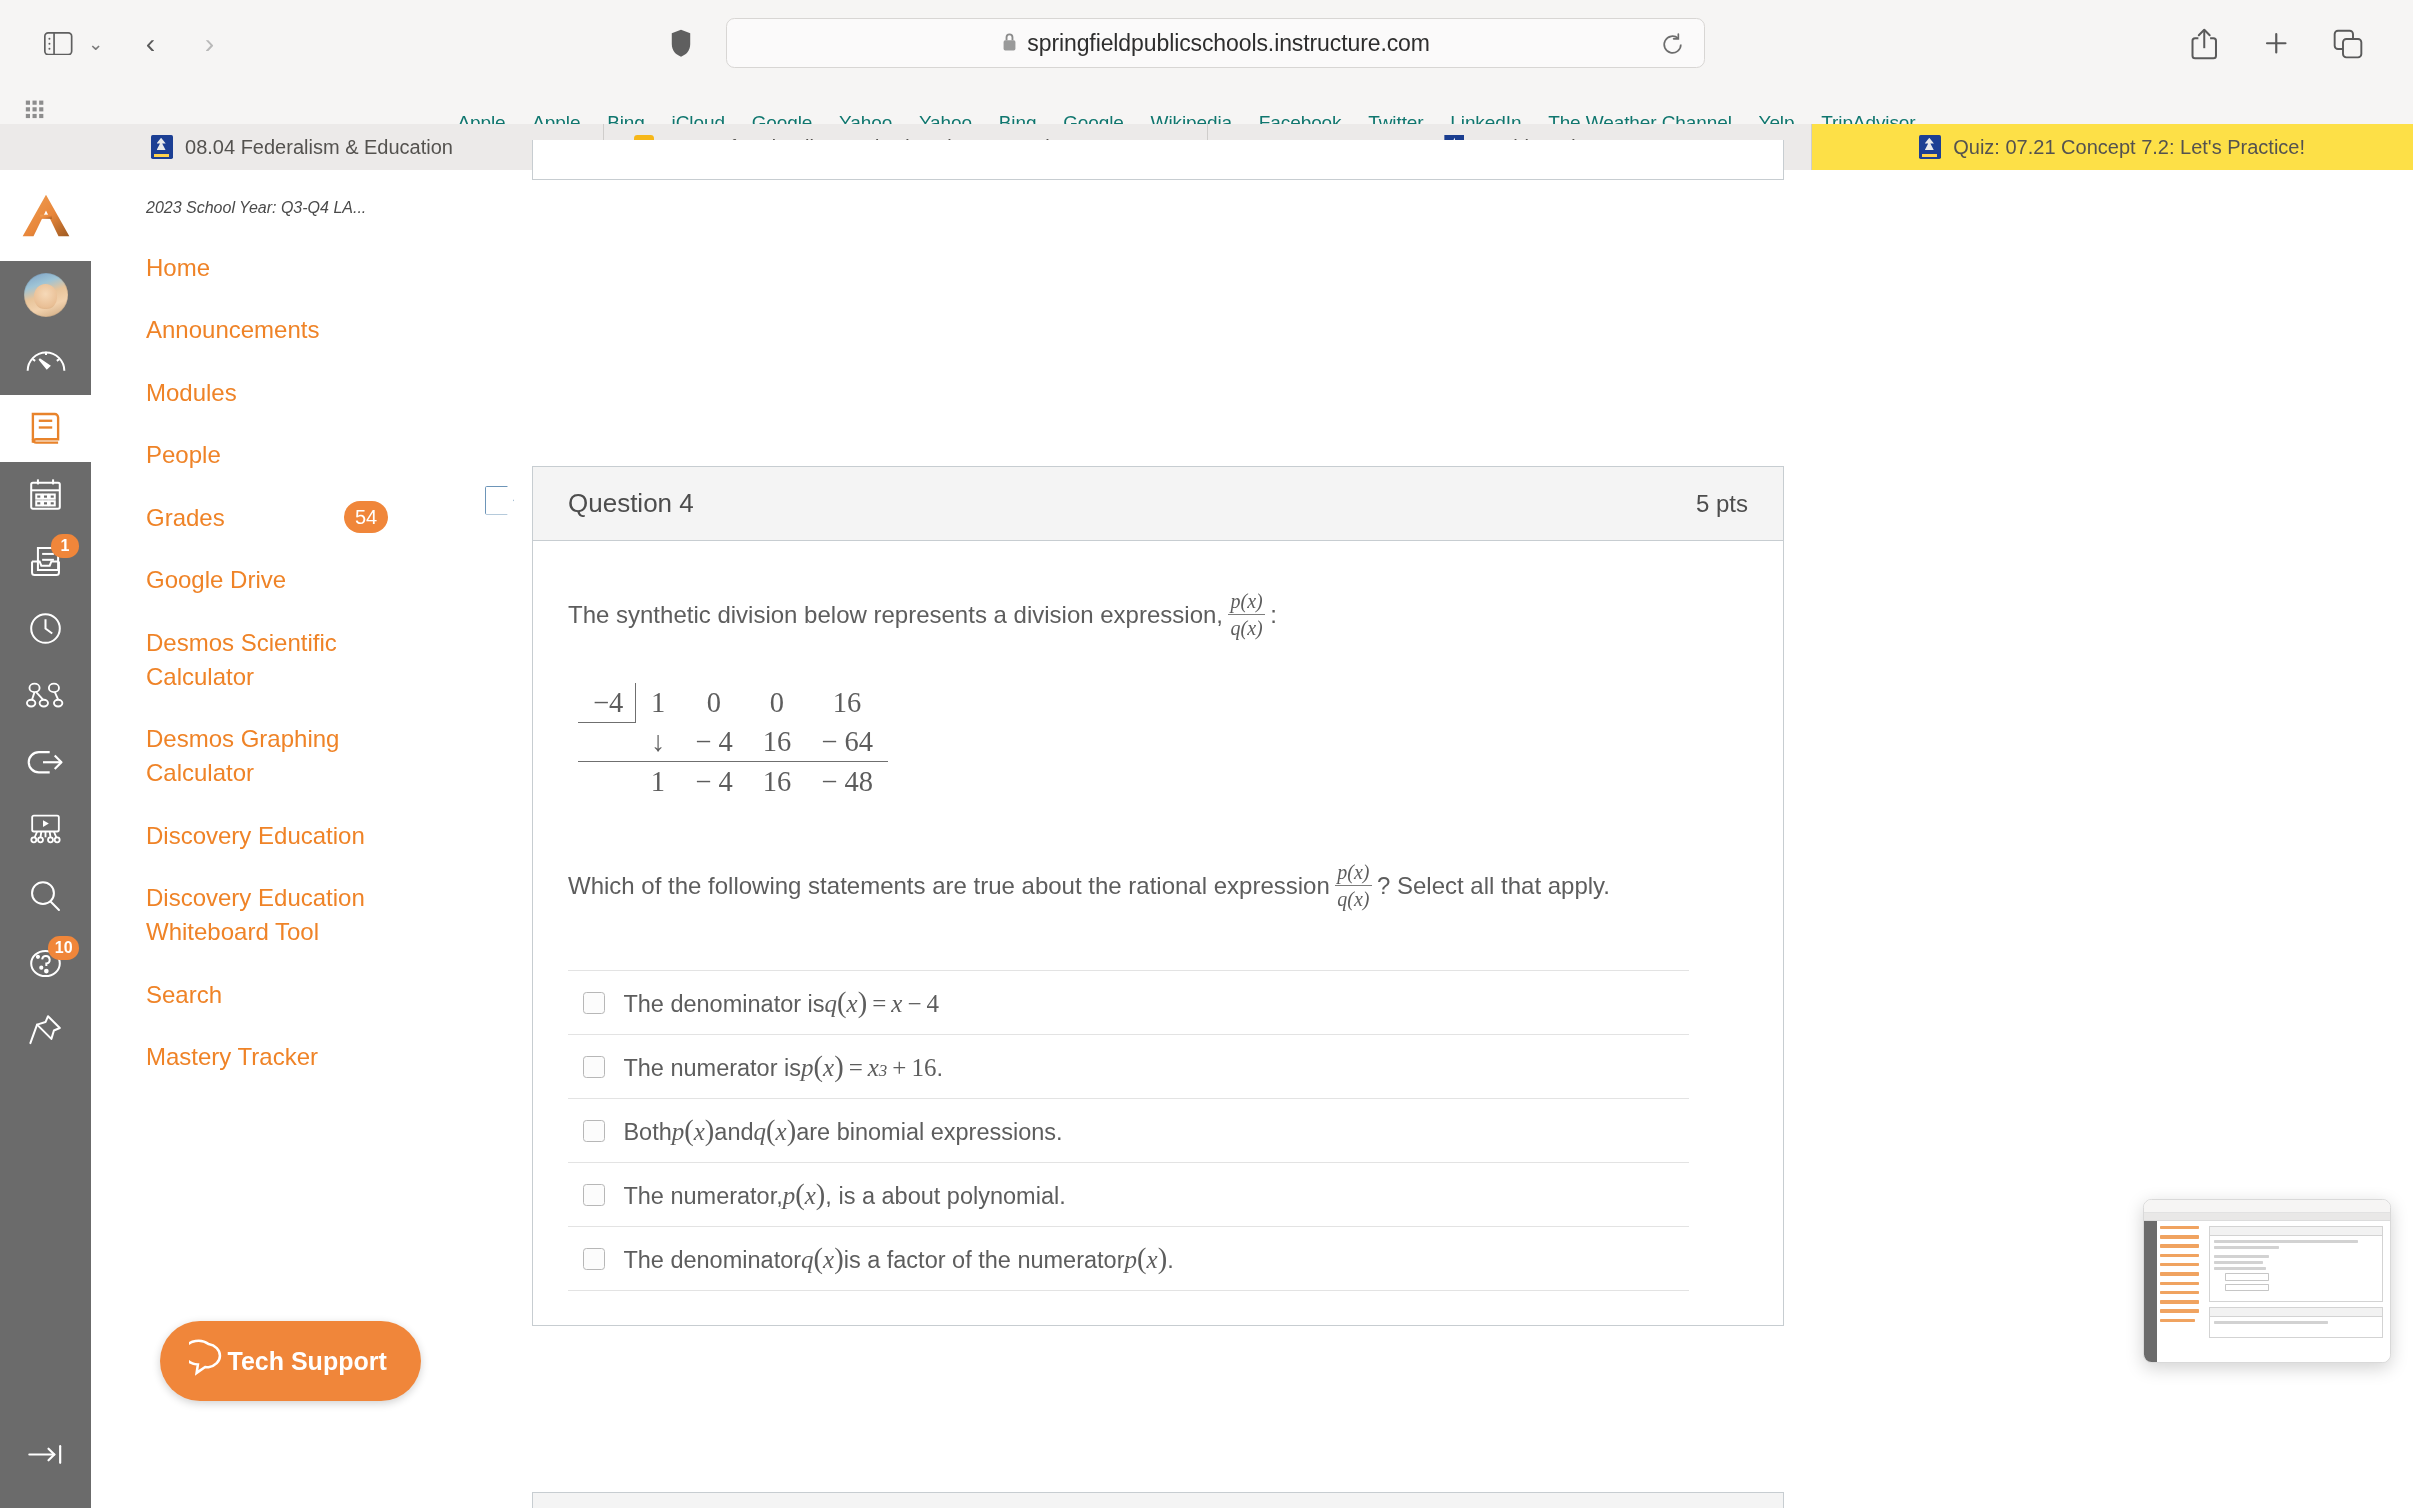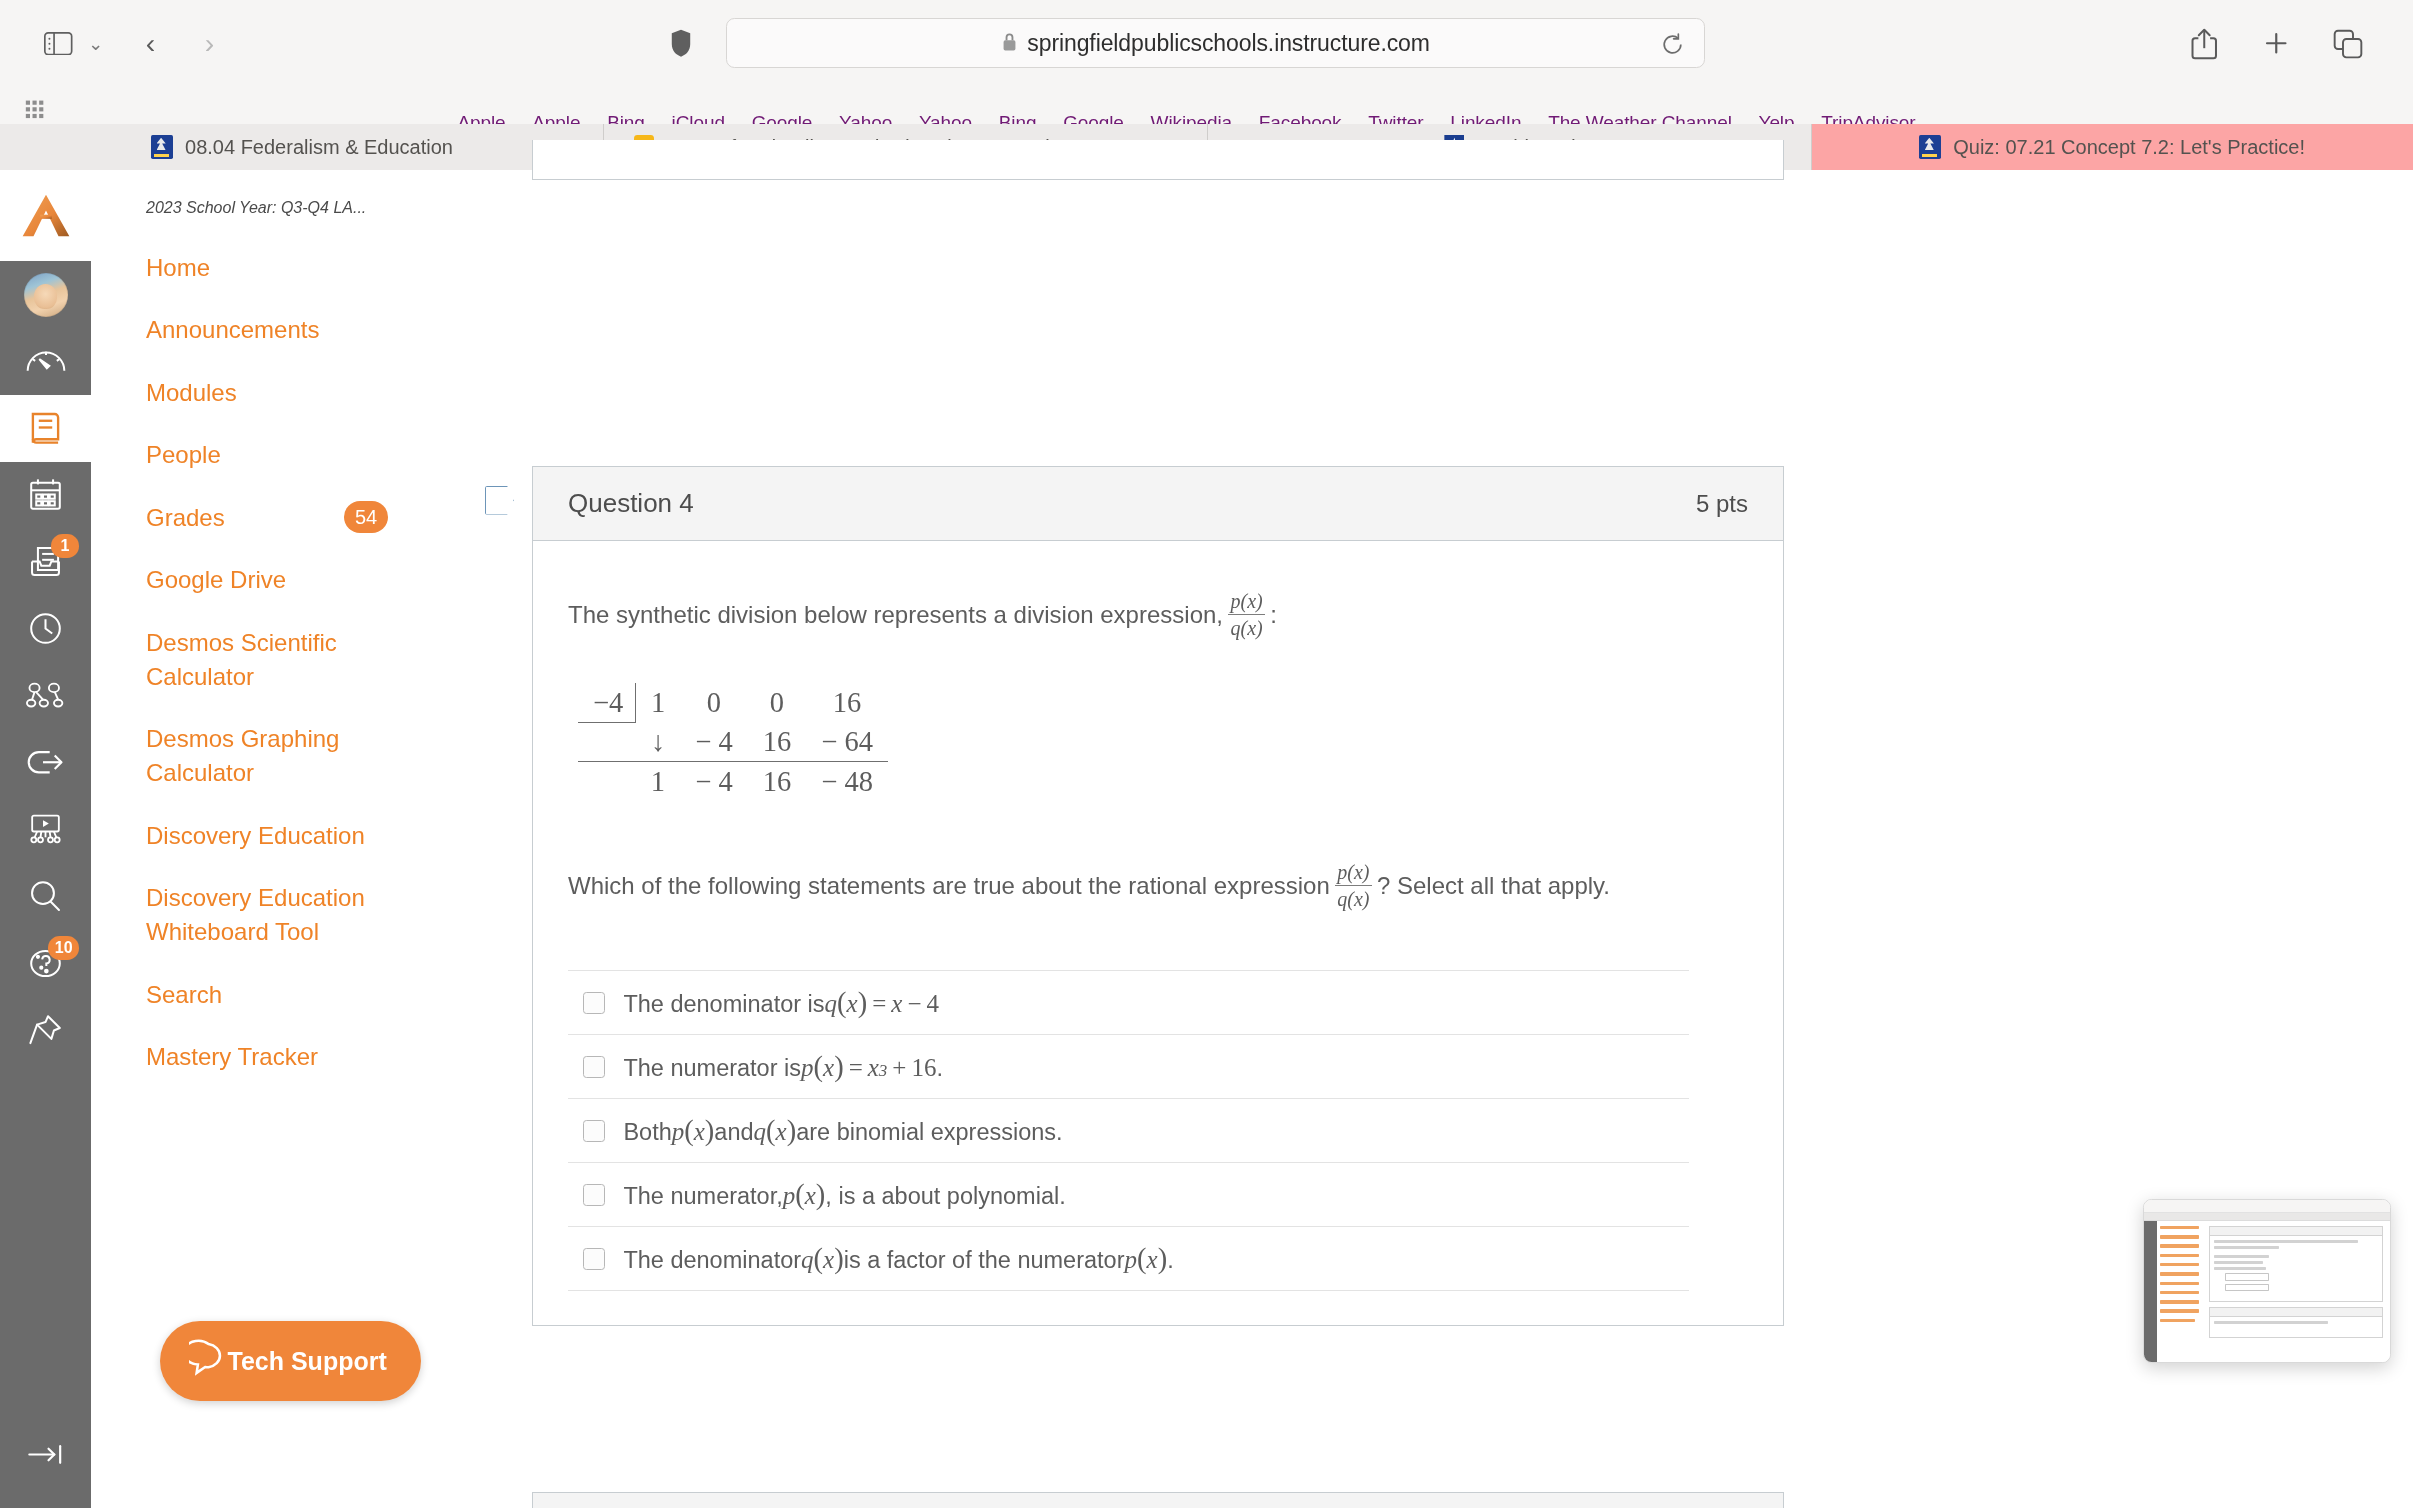--- a/index.html
+++ b/index.html
@@ -50,7 +50,7 @@
     display: flex; align-items: center; gap: 0px;
   }
   .bookmark {
-    font-size: 19px; color: #701a75; padding: 0 13.4px; white-space: nowrap;
+    font-size: 19px; color: #0f766e; padding: 0 13.4px; white-space: nowrap;
     letter-spacing: -0.1px;
     margin-top: 24px;
   }

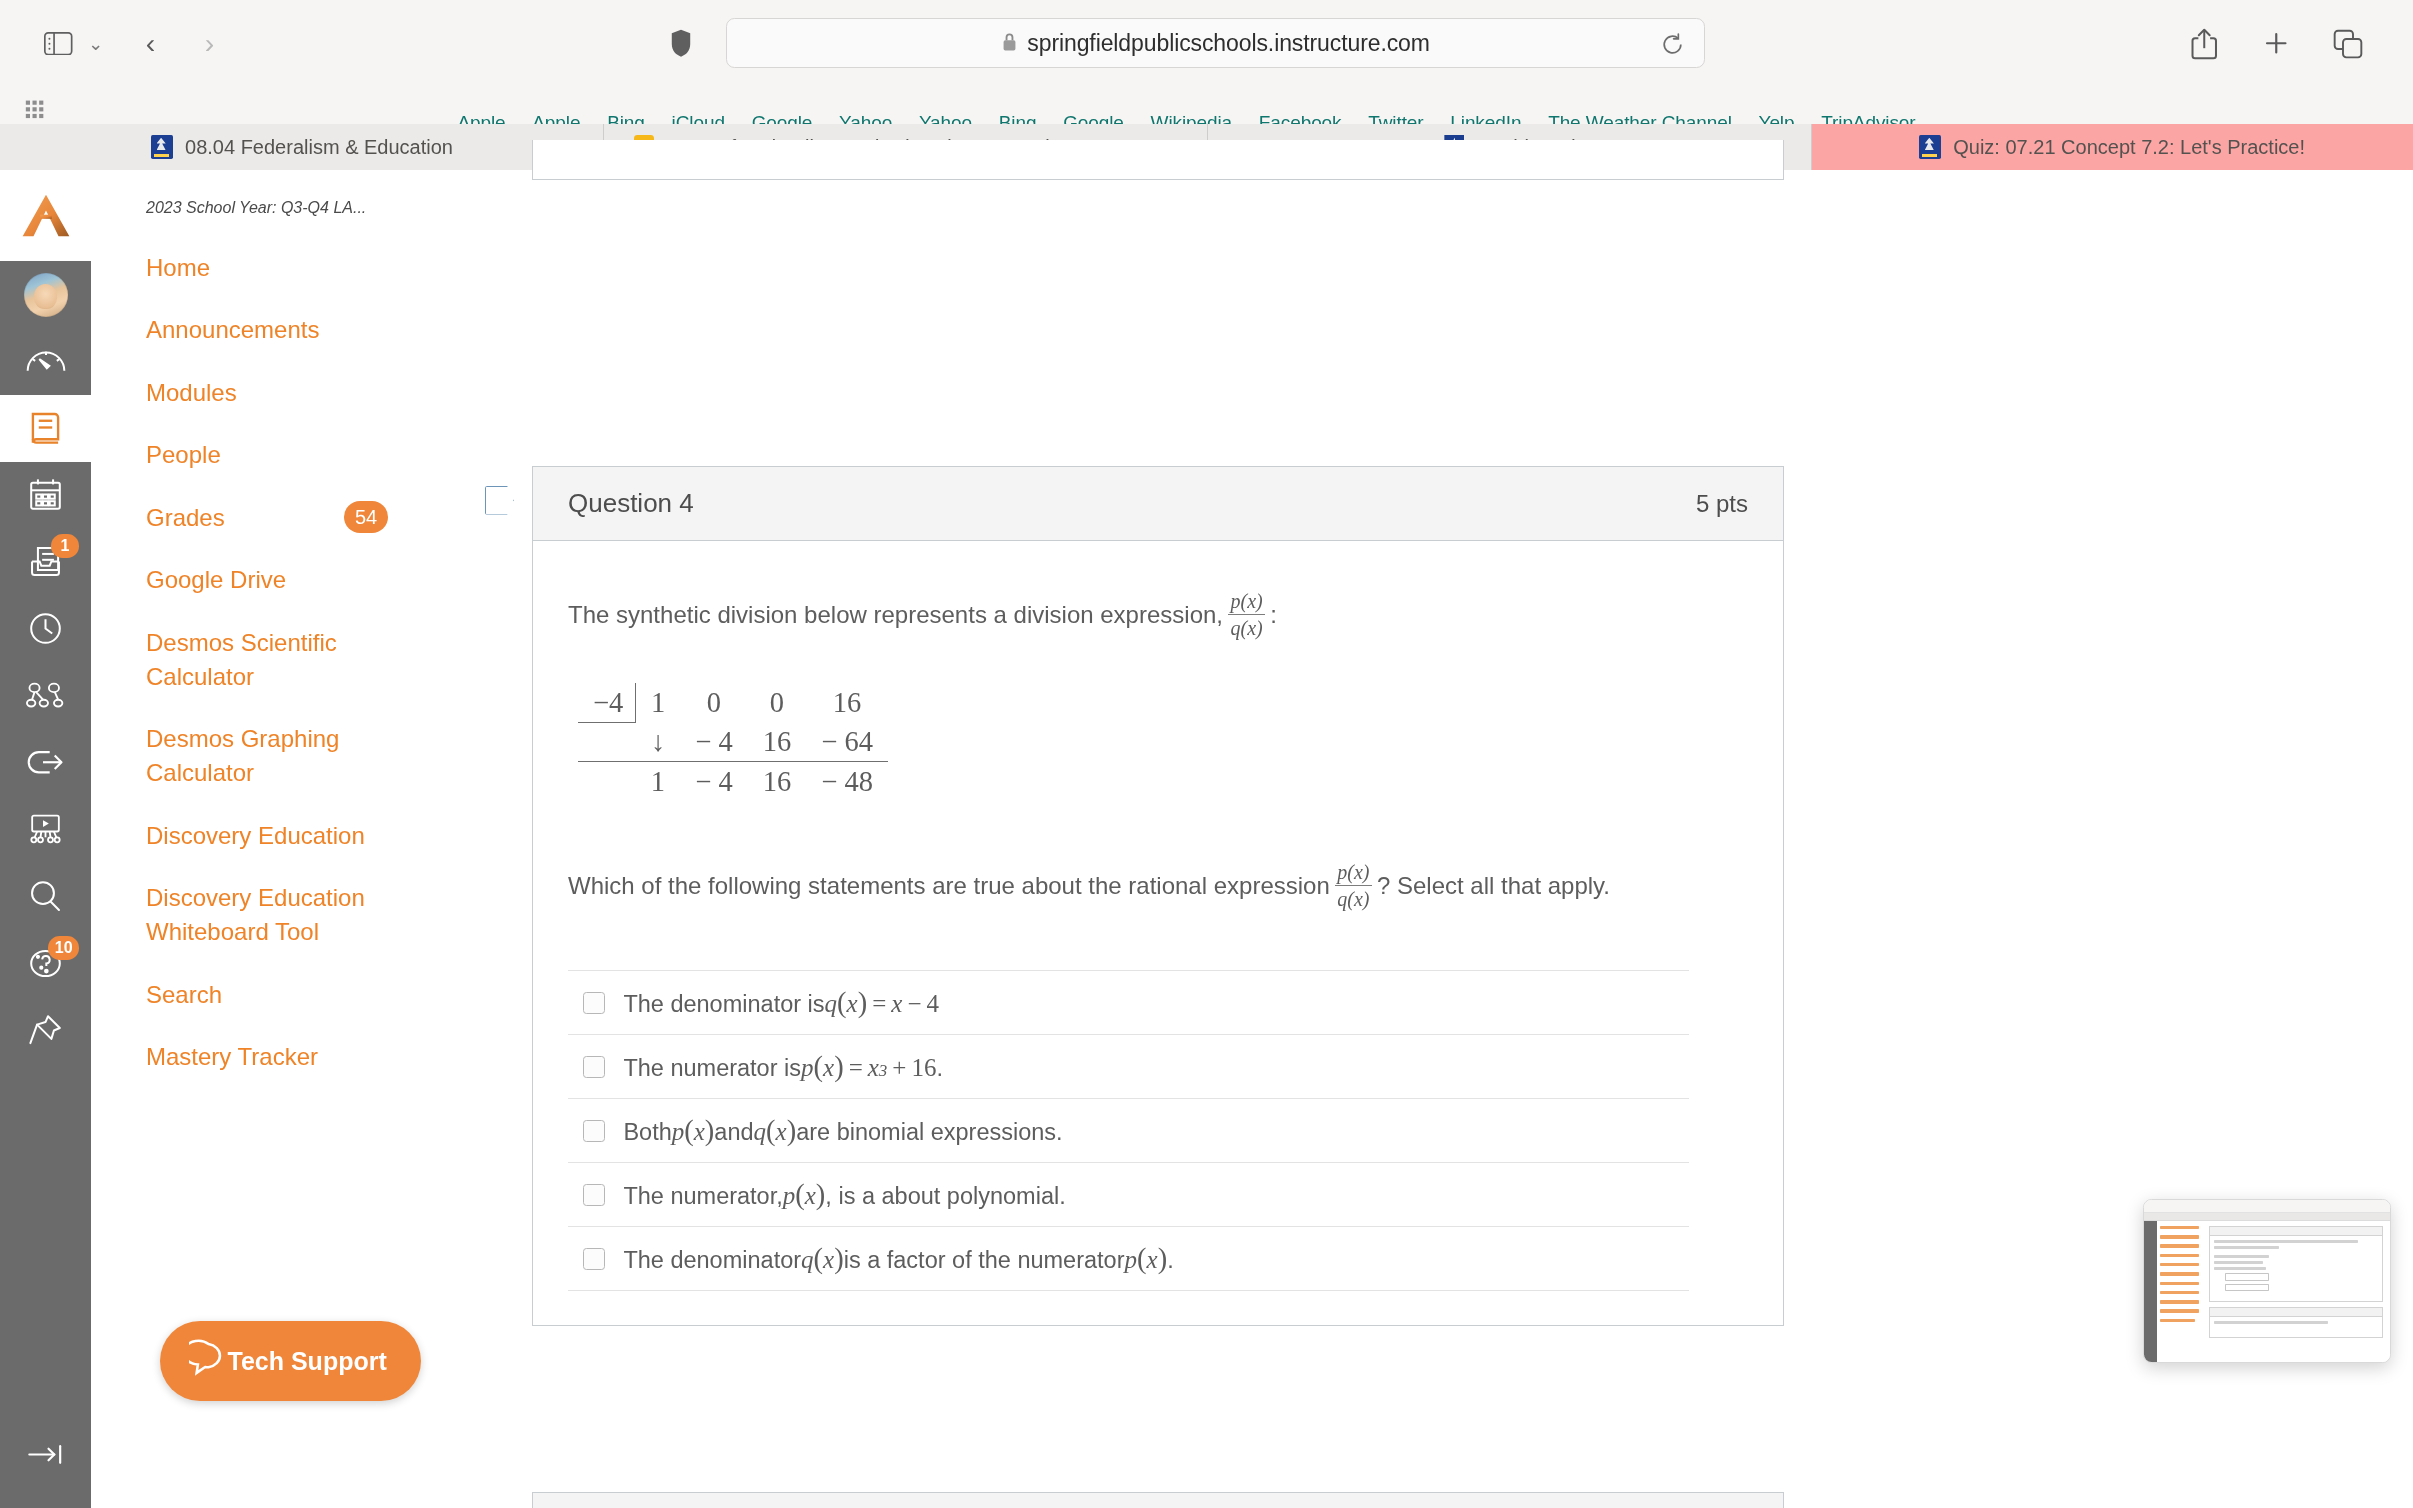--- a/index.html
+++ b/index.html
@@ -67,7 +67,7 @@
     font-size: 20px; color: #54524f; overflow: hidden; white-space: nowrap;
     padding: 0 13.4px;
   }
-  .tab.active { background: #fca5a5; padding-left: 12px; }
+  .tab.active { background: #fde047; padding-left: 12px; }
   .tab.inactive { background: #eceae9; justify-content: center; }
   .tab:last-child { border-right: none; }
   .tab-fav { width: 23.5px; height: 23.5px; flex: 0 0 23.5px; display:flex; align-items:center; justify-content:center; }

